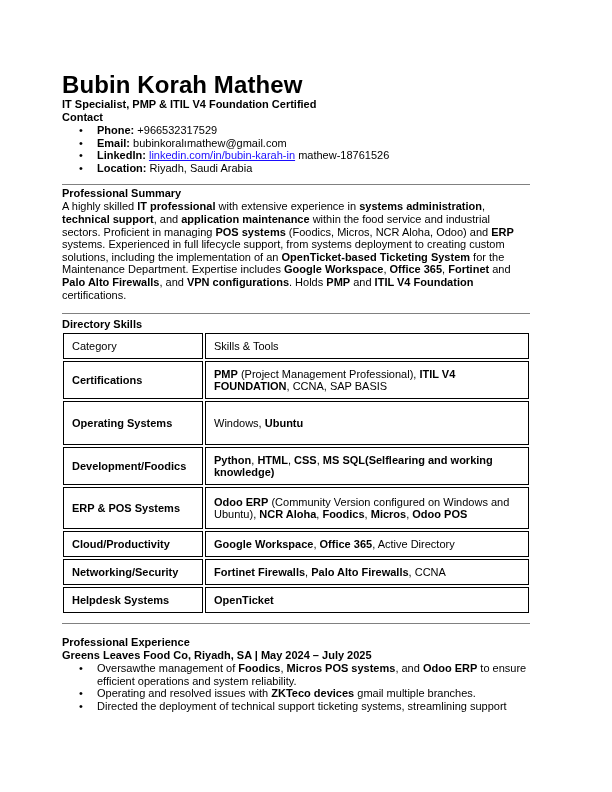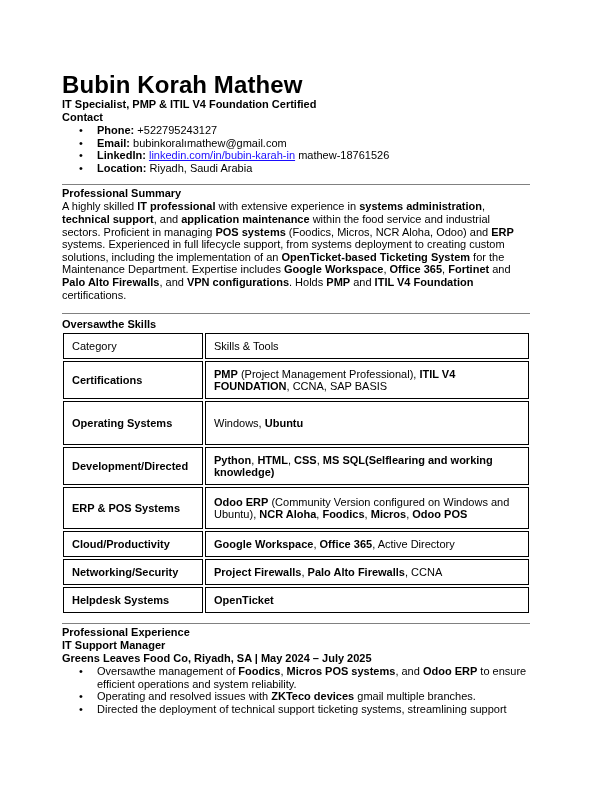--- a/index.html
+++ b/index.html
@@ -31,7 +31,7 @@
   <div class="subtitle">IT Specialist, PMP &amp; ITIL V4 Foundation Certified</div>
   <div class="h">Contact</div>
   <ul class="bl">
-    <li><span class="b">Phone:</span><span> +522795243127</span></li>
+    <li><span class="b">Phone:</span><span> +966532317529</span></li>
     <li><span class="b">Email:</span><span> bubinkoralımathew@gmail.com</span></li>
     <li><span class="b">LinkedIn:</span> <a class="link">linkedin.com/in/bubin-karah-in</a><span> mathew-18761526</span></li>
     <li><span class="b">Location:</span><span> Riyadh, Saudi Arabia</span></li>

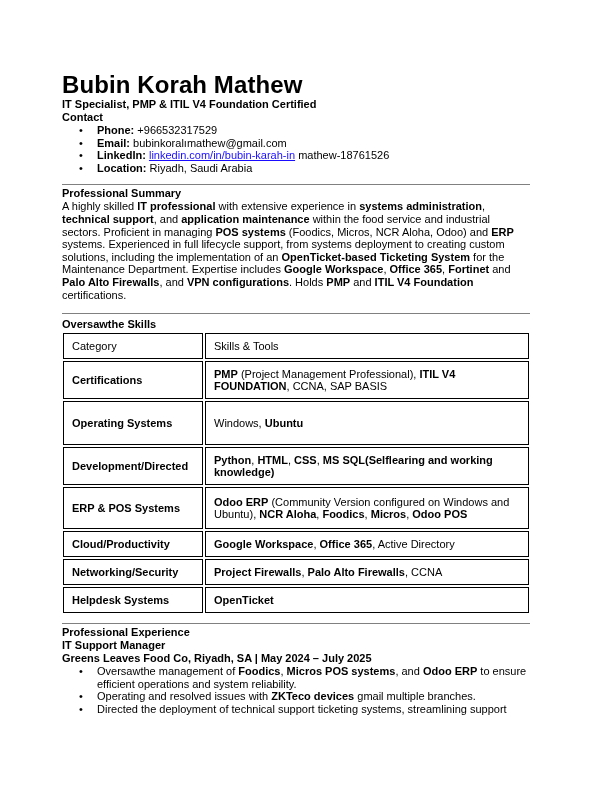--- a/index.html
+++ b/index.html
@@ -42,7 +42,7 @@
   <div class="para"><span>A highly skilled </span><span class="b">IT professional</span><span> with extensive experience in </span><span class="b">systems administration</span><span>, </span><span class="b">technical support</span><span>, and </span><span class="b">application maintenance</span><span> within the food service and industrial sectors. Proficient in managing </span><span class="b">POS systems</span><span> (Foodics, Micros, NCR Aloha, Odoo) and </span><span class="b">ERP</span><span> systems. Experienced in full lifecycle support, from systems deployment to creating custom solutions, including the implementation of an </span><span class="b">OpenTicket-based Ticketing System</span><span> for the Maintenance Department. Expertise includes </span><span class="b">Google Workspace</span><span>, </span><span class="b">Office 365</span><span>, </span><span class="b">Fortinet</span><span> and </span><span class="b">Palo Alto Firewalls</span><span>, and </span><span class="b">VPN configurations</span><span>. Holds </span><span class="b">PMP</span><span> and </span><span class="b">ITIL V4 Foundation</span><span> certifications.</span></div>
 
   <div class="hr" style="margin-top:12px;"></div>
-  <div class="h" style="margin-top:4px;">Oversawthe Skills</div>
+  <div class="h" style="margin-top:4px;">Directory Skills</div>
   <table class="skills" style="margin-left:-1px;">
     <tbody id="skills-body">
       <tr class="hdr" style="height:26px;">

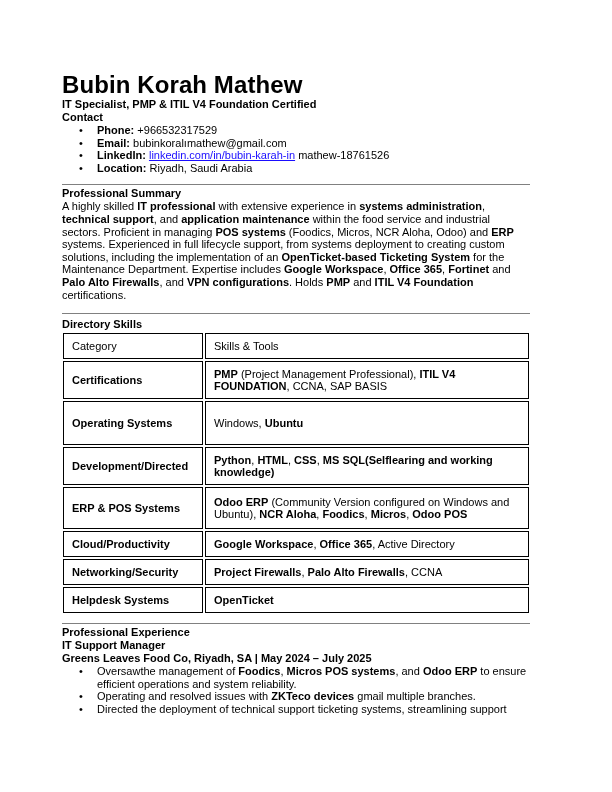--- a/index.html
+++ b/index.html
@@ -58,7 +58,7 @@
           <td><span>Windows, </span><span class="b">Ubuntu</span></td>
         </tr>
         <tr style="height: 38px;">
-          <td class="cat">Development/Directed</td>
+          <td class="cat">Development/Foodics</td>
           <td><span class="b">Python</span><span>, </span><span class="b">HTML</span><span>, </span><span class="b">CSS</span><span>, </span><span class="b">MS SQL(Selflearing and working knowledge)</span></td>
         </tr>
         <tr style="height: 42px;">

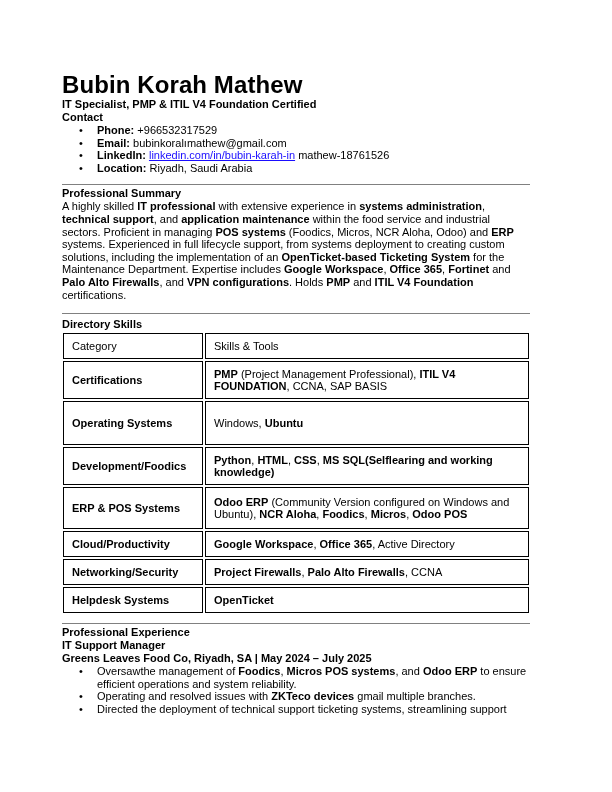--- a/index.html
+++ b/index.html
@@ -71,7 +71,7 @@
         </tr>
         <tr style="height: 26px;">
           <td class="cat">Networking/Security</td>
-          <td><span class="b">Project Firewalls</span><span>, </span><span class="b">Palo Alto Firewalls</span><span>, CCNA</span></td>
+          <td><span class="b">Fortinet Firewalls</span><span>, </span><span class="b">Palo Alto Firewalls</span><span>, CCNA</span></td>
         </tr>
         <tr style="height: 26px;">
           <td class="cat">Helpdesk Systems</td>

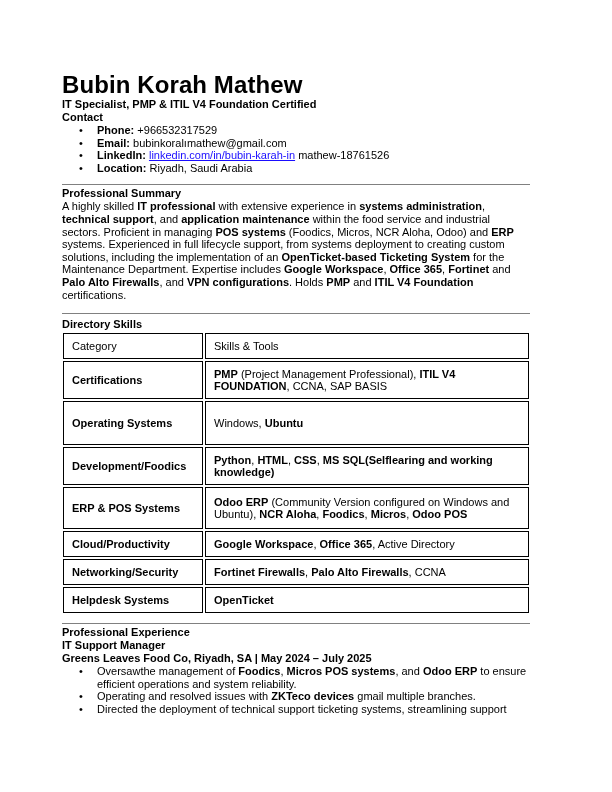--- a/index.html
+++ b/index.html
@@ -81,7 +81,7 @@
   </table>
 
   <div class="hr" style="margin-top:8px;"></div>
-  <div class="h" style="margin-top:2px;">Professional Experience</div>
+  <div class="h" style="margin-top:12px;">Professional Experience</div>
   <div id="jobs">
       <div class="h">IT Support Manager</div>
       <div class="h">Greens Leaves Food Co, Riyadh, SA | May 2024 – July 2025</div>

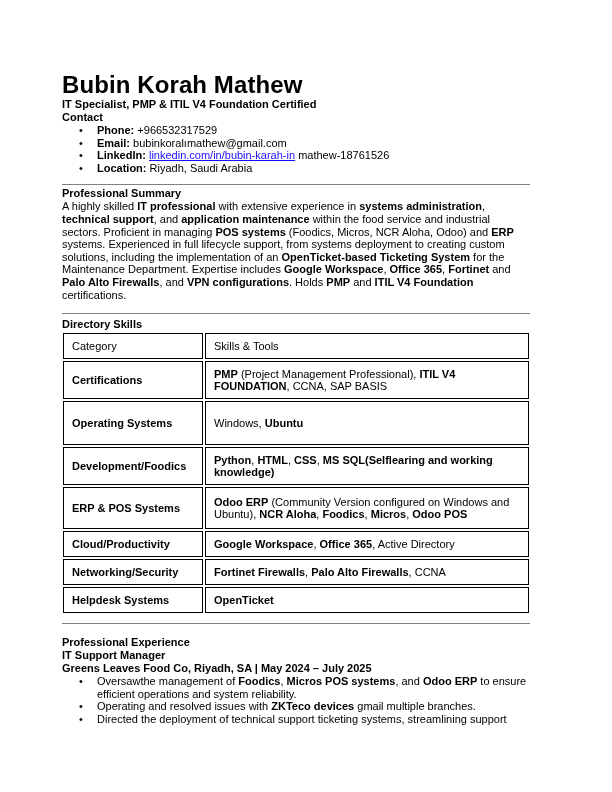--- a/index.html
+++ b/index.html
@@ -83,7 +83,6 @@
   <div class="hr" style="margin-top:8px;"></div>
   <div class="h" style="margin-top:12px;">Professional Experience</div>
   <div id="jobs">
-      <div class="h">IT Support Manager</div>
       <div class="h">Greens Leaves Food Co, Riyadh, SA | May 2024 – July 2025</div>
       <ul class="bl">
         <li><span>Oversawthe management of </span><span class="b">Foodics</span><span>, </span><span class="b">Micros POS systems</span><span>, and </span><span class="b">Odoo ERP</span><span> to ensure efficient operations and system reliability.</span></li>

